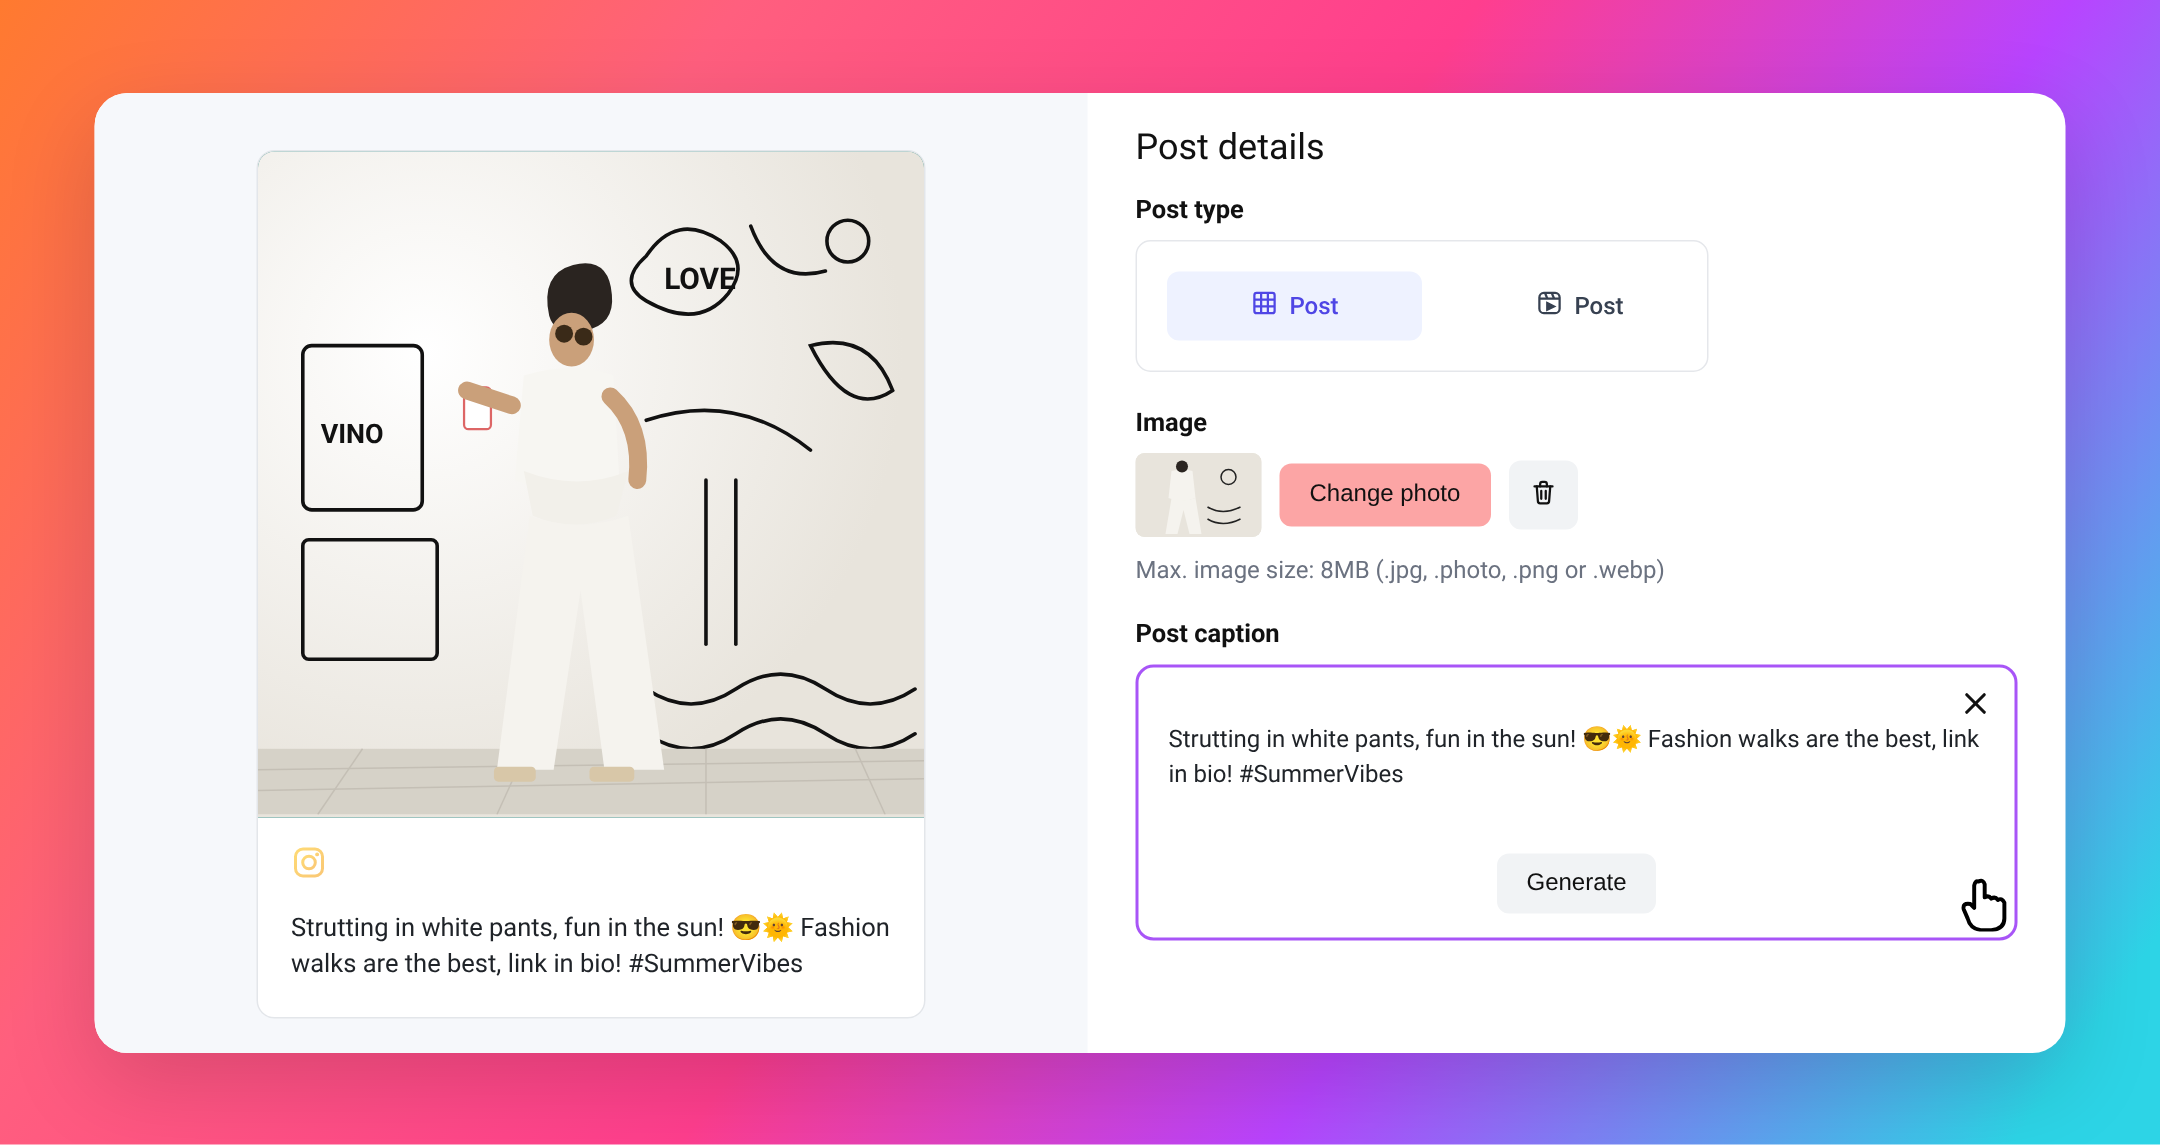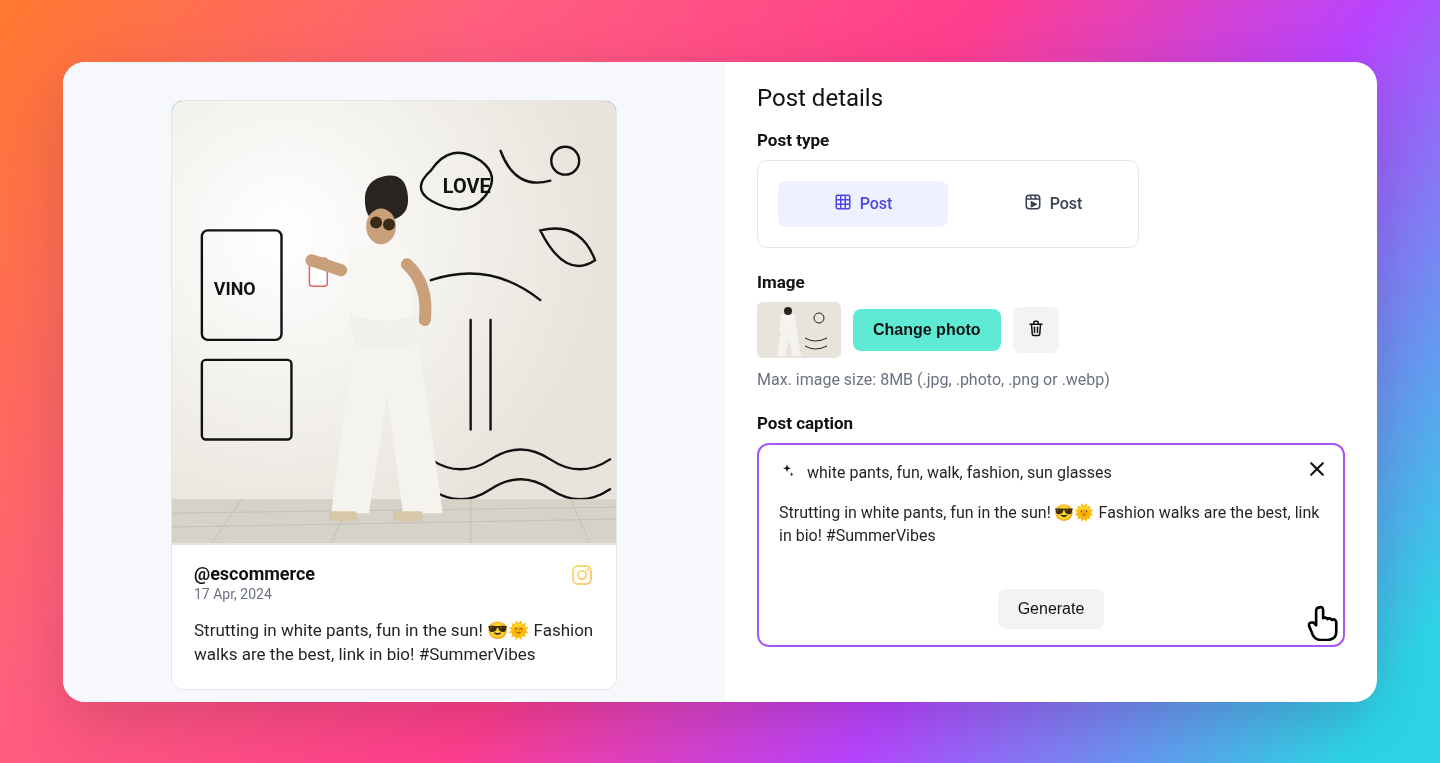--- a/index.html
+++ b/index.html
@@ -102,12 +102,12 @@
 }
 .thumb svg { position:absolute; inset:0; }
 .btn {
-  background: #5eead4;
+  background: #fca5a5;
   border: none;
   border-radius: 8px;
   padding: 12px 20px;
   font-size: 16px;
-  font-weight: 700;
+  font-weight: 400;
   color: #111;
   cursor: pointer;
 }

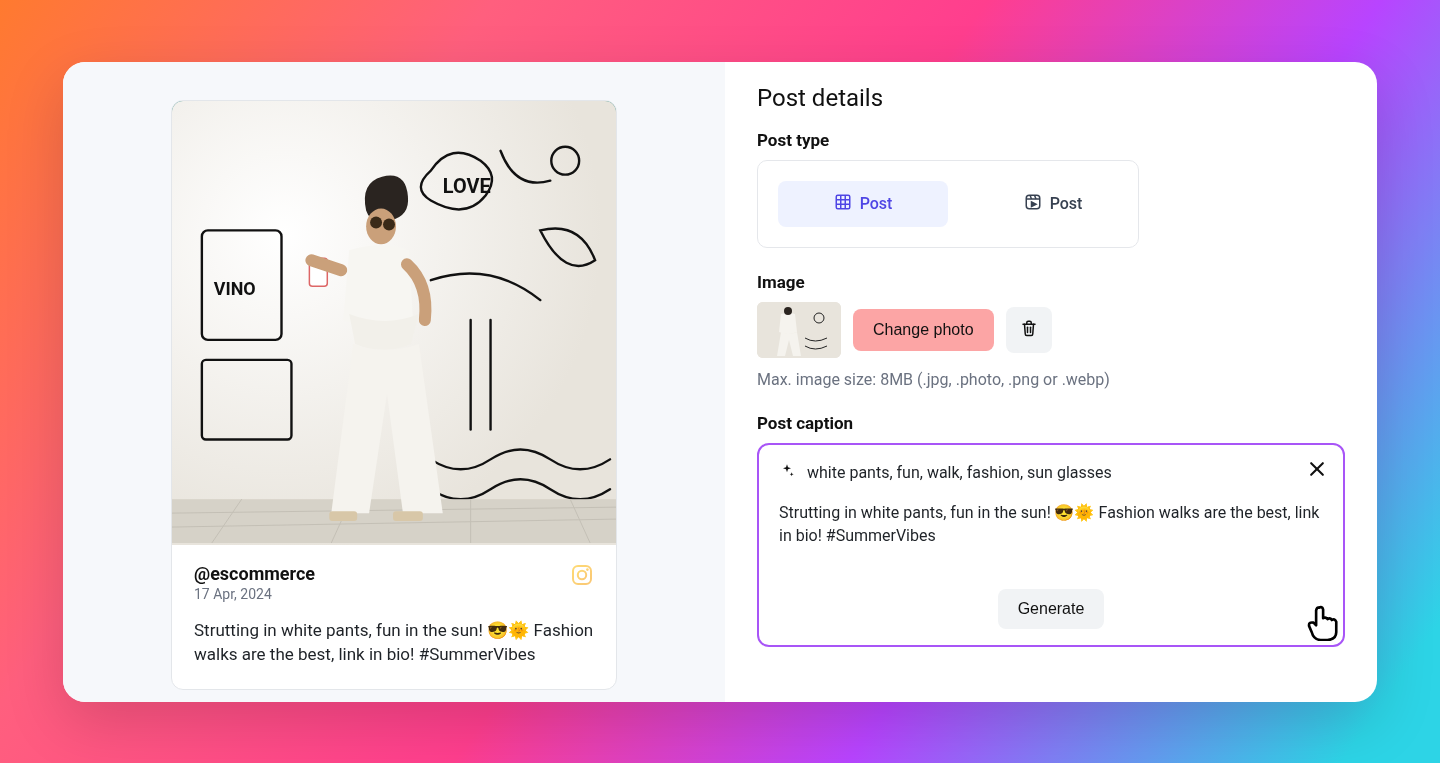--- a/index.html
+++ b/index.html
@@ -321,15 +321,6 @@
     <div class="block">
       <div class="field-label">Post caption</div>
       <div class="caption-box">
-        <div class="caption-tags-row">
-          <span class="sparkle-icon">
-            <svg viewBox="0 0 24 24" fill="#111">
-              <path d="M12 2l1.5 4.5L18 8l-4.5 1.5L12 14l-1.5-4.5L6 8l4.5-1.5z"></path>
-              <path d="M19 14l.8 2.2L22 17l-2.2.8L19 20l-.8-2.2L16 17l2.2-.8z"></path>
-            </svg>
-          </span>
-          <span class="tags-text">white pants, fun, walk, fashion, sun glasses</span>
-        </div>
         <span class="close-x">
           <span>
             <svg viewBox="0 0 24 24" fill="none" stroke-width="2.5" stroke-linecap="round">

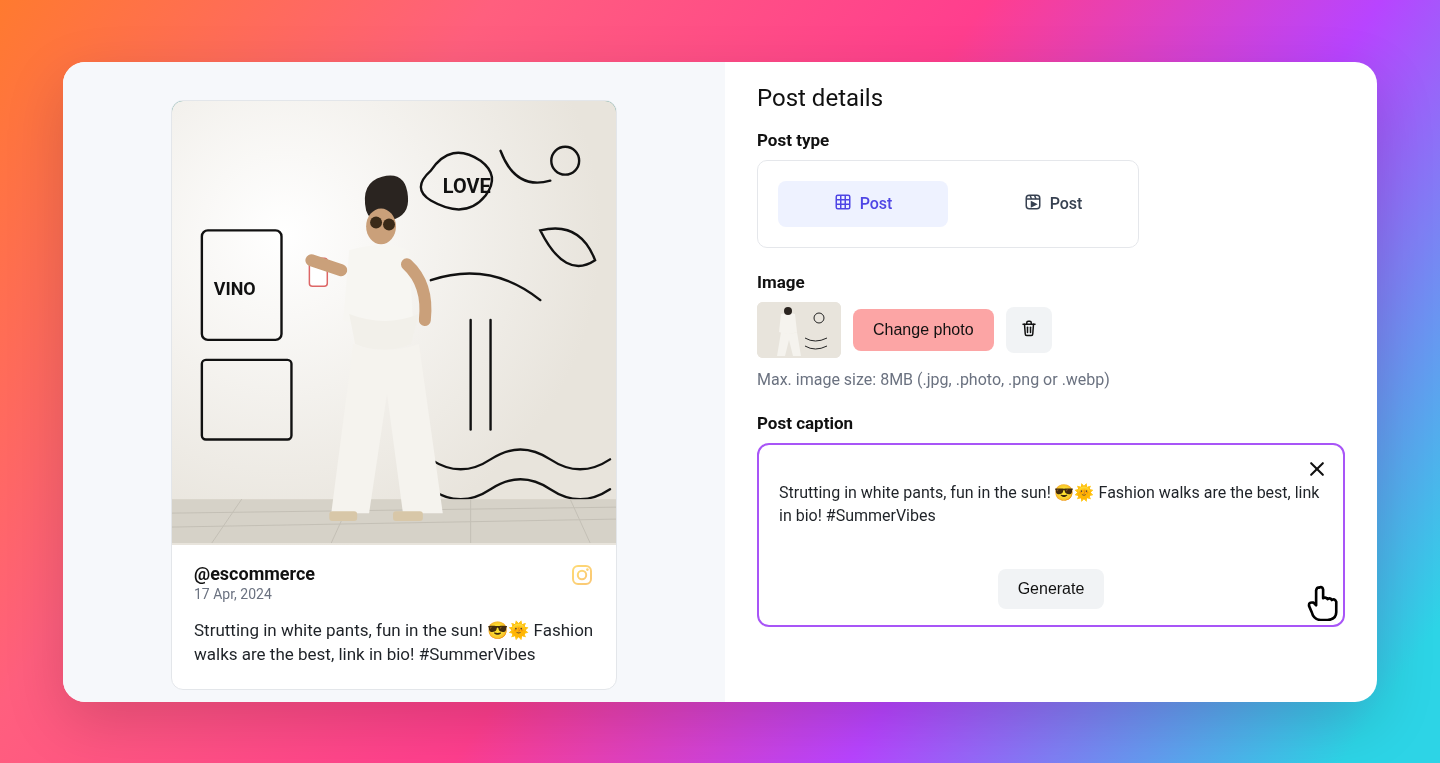--- a/index.html
+++ b/index.html
@@ -229,10 +229,6 @@
       </div>
       <div class="preview-meta">
         <div class="meta-top">
-          <div>
-            <div class="handle">@escommerce</div>
-            <div class="date">17 Apr, 2024</div>
-          </div>
           <div class="ig-icon">
             <svg viewBox="0 0 24 24" fill="none">
               <rect x="3" y="3" width="18" height="18" rx="5" stroke="url(#ig)" stroke-width="2"></rect>

